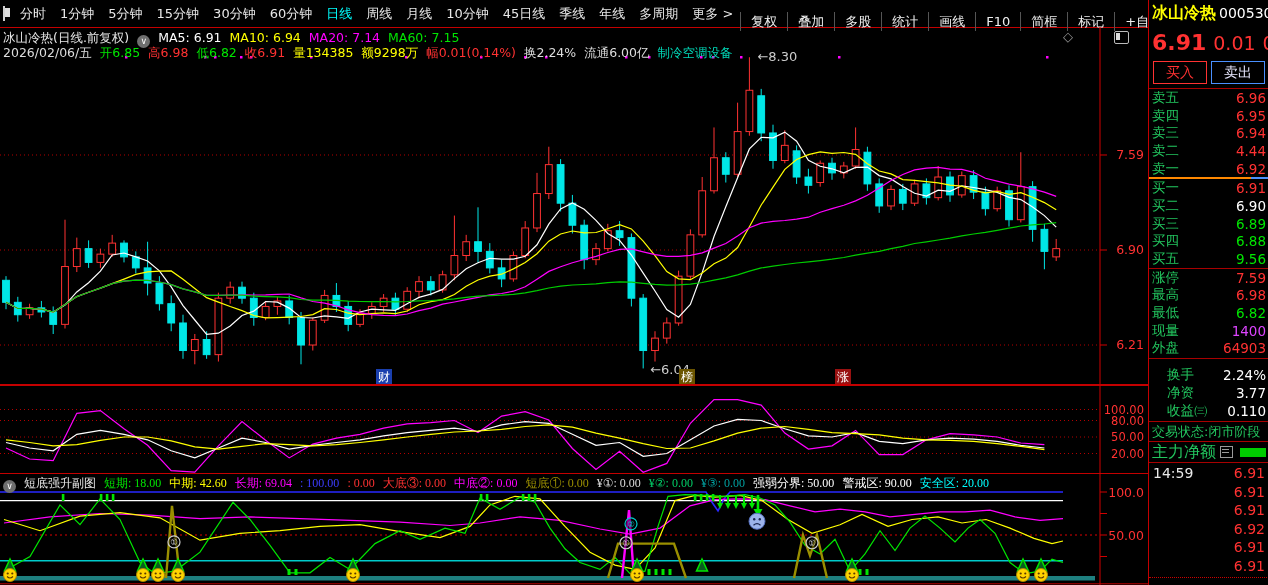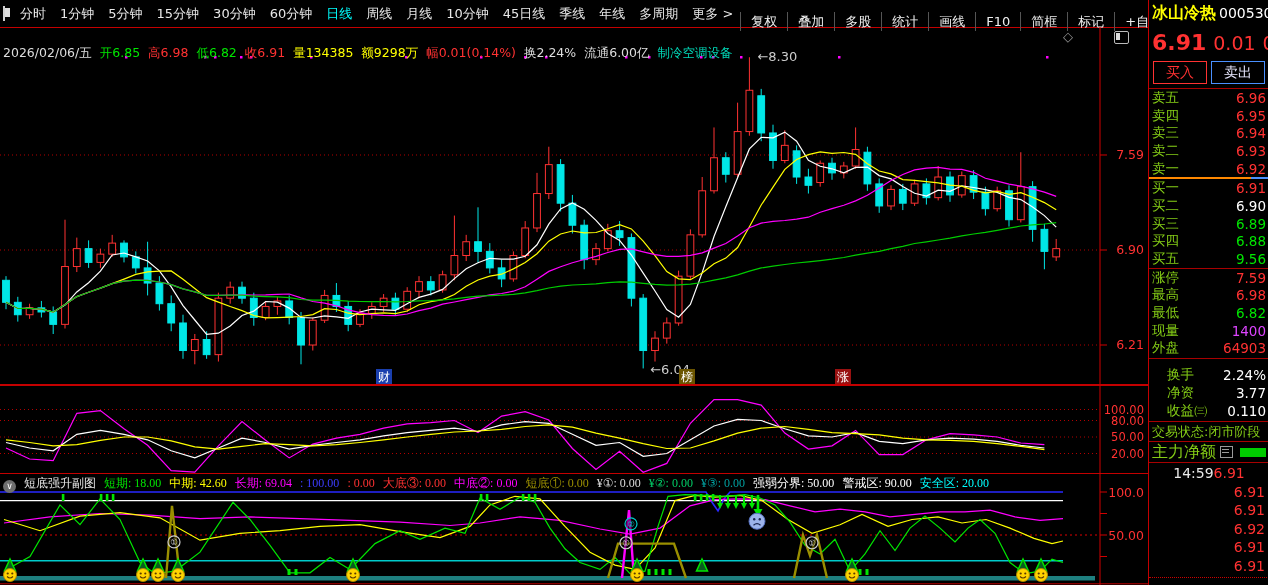--- a/index.html
+++ b/index.html
@@ -316,6 +316,9 @@
       <text x="1144" y="322.01300000000003" fill="#ff3232" font-size="12.5" text-anchor="end">6.21</text>
       <line x1="0" y1="357.5" x2="1148" y2="357.5" stroke="#c40000" stroke-width="1"></line>
     </svg>
+<div class="hdr" id="main-h1" style="left:3px;top:30px;">
+  <span id="mh-title" style="color:#e8e8e8;">冰山冷热(日线.前复权)</span><span class="circ-ico">∨</span><span id="mh-mas"><span style="color:#ffffff">MA5: 6.91</span><span style="color:#ffff00">MA10: 6.94</span><span style="color:#ff00ff">MA20: 7.14</span><span style="color:#00e600">MA60: 7.15</span></span>
+</div>
 <div class="hdr" id="main-h2" style="left:3px;top:45px;"><span style="color:#dddddd">2026/02/06/五</span><span style="color:#00e600">开6.85</span><span style="color:#ff3232">高6.98</span><span style="color:#00e600">低6.82</span><span style="color:#ff3232">收6.91</span><span style="color:#ffff00">量134385</span><span style="color:#ffff00">额9298万</span><span style="color:#ff3232">幅0.01(0.14%)</span><span style="color:#dddddd">换2.24%</span><span style="color:#dddddd">流通6.00亿</span><span style="color:#00d9b8">制冷空调设备</span></div>
 <div class="abs winico" style="left:1063px;top:29px;">◇</div>
 <div class="abs" id="wi-2" style="left:1114px;top:31px;"></div>

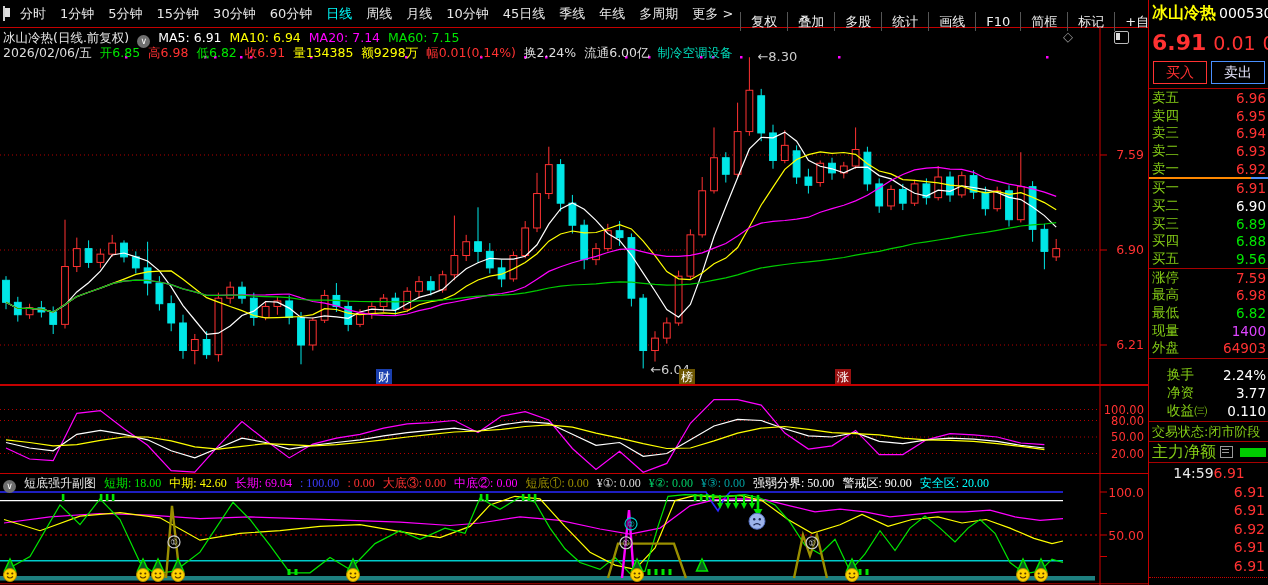--- a/index.html
+++ b/index.html
@@ -23,7 +23,7 @@
   
   #sidebar{left:1148px;top:0;width:120px;height:585px;border-left:1px solid #c40000;background:#000;}
   .sb-row{display:flex;justify-content:space-between;align-items:center;padding:0 3px;font-size:13.5px;height:17.7px;}
-  .sb-label{color:#84cc16;}
+  .sb-label{color:#22c55e;}
   .sb-sep{height:0;border-top:1px solid #a80000;}
   #sb-title{padding:3px 2px 0 3px;white-space:nowrap;}
   #sb-name{color:#ffff00;font-size:16px;font-weight:bold;}

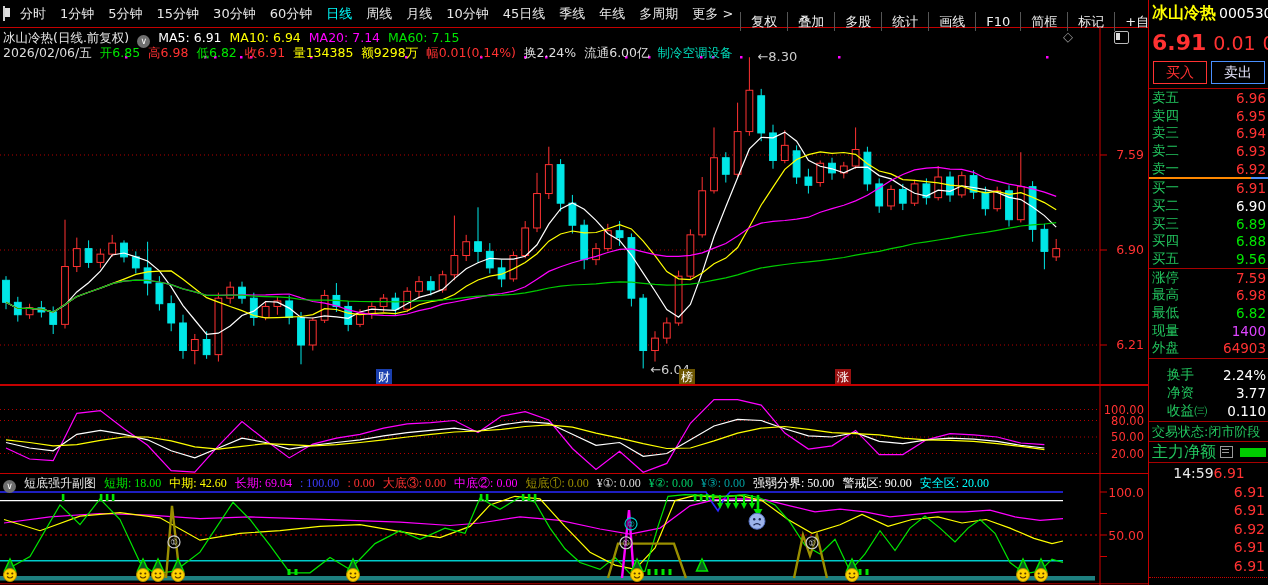--- a/index.html
+++ b/index.html
@@ -486,7 +486,7 @@
         </div>
         <div class="sb-row">
           <span class="sb-label">卖二</span>
-          <span style="color:#ff3232">6.93</span>
+          <span style="color:#ff3232">4.44</span>
         </div>
         <div class="sb-row">
           <span class="sb-label">卖一</span>

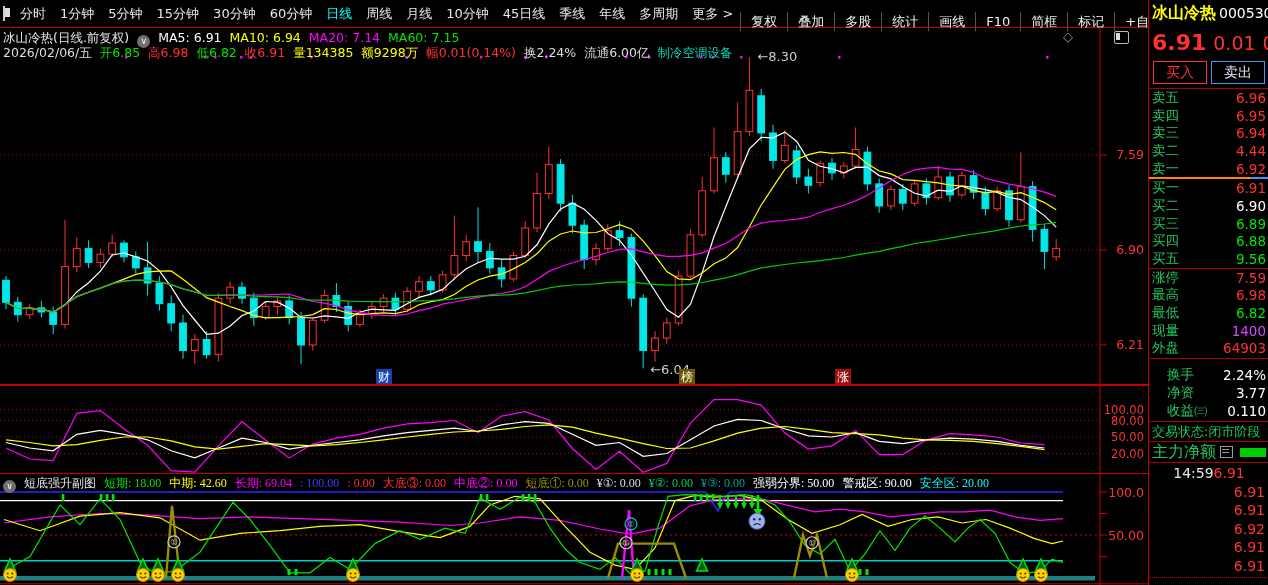--- a/index.html
+++ b/index.html
@@ -44,7 +44,7 @@
   #mf-bar{width:26px;height:9px;background:#00cc00;margin-left:auto;}
   #sb-dotted{border-top:1px dotted #cc0000;}
   .tick-row{display:flex;justify-content:flex-end;align-items:center;padding:0 4px;font-size:14px;height:18.6px;color:#ff3232;}
-  #time-row{display:flex;justify-content:center;align-items:center;padding:0 4px;font-size:14px;height:19px;}
+  #time-row{display:flex;justify-content:space-between;align-items:center;padding:0 4px;font-size:14px;height:19px;}
   #time-lbl{color:#e8e8e8;}
   #time-val{color:#ff3232;}
   

